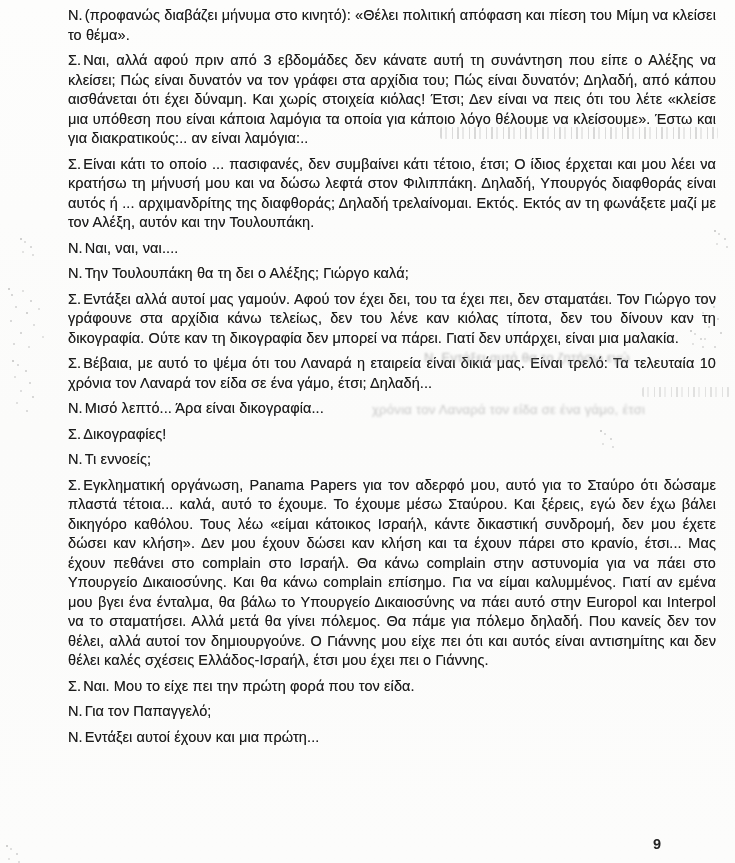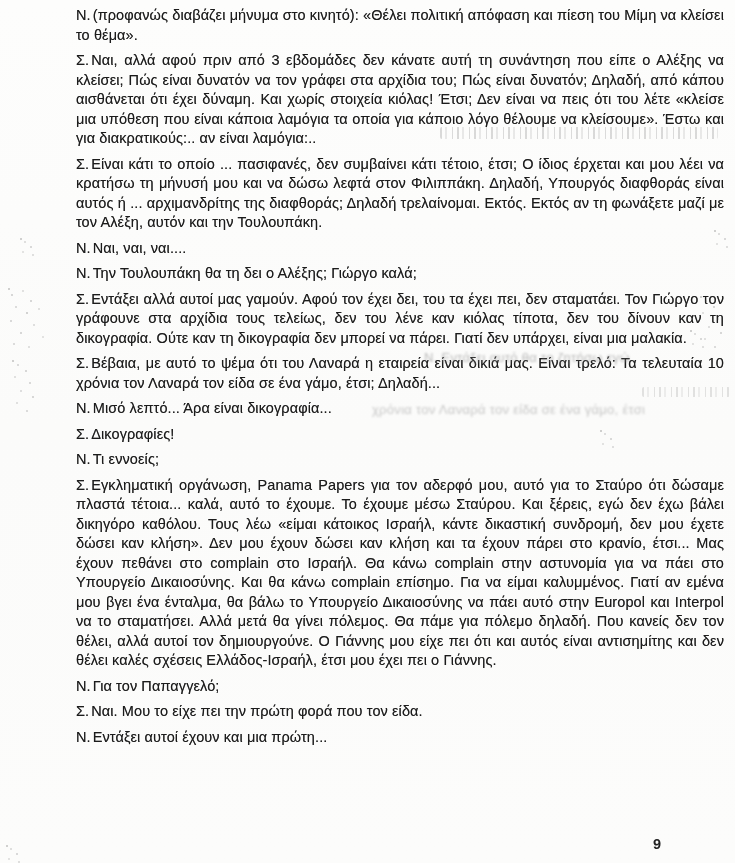--- a/index.html
+++ b/index.html
@@ -18,7 +18,7 @@
   }
   .text-column {
     position: absolute;
-    left: 76px;
+    left: 68px;
     top: 6px;
     width: 648px;
     color: #1c1c1c;

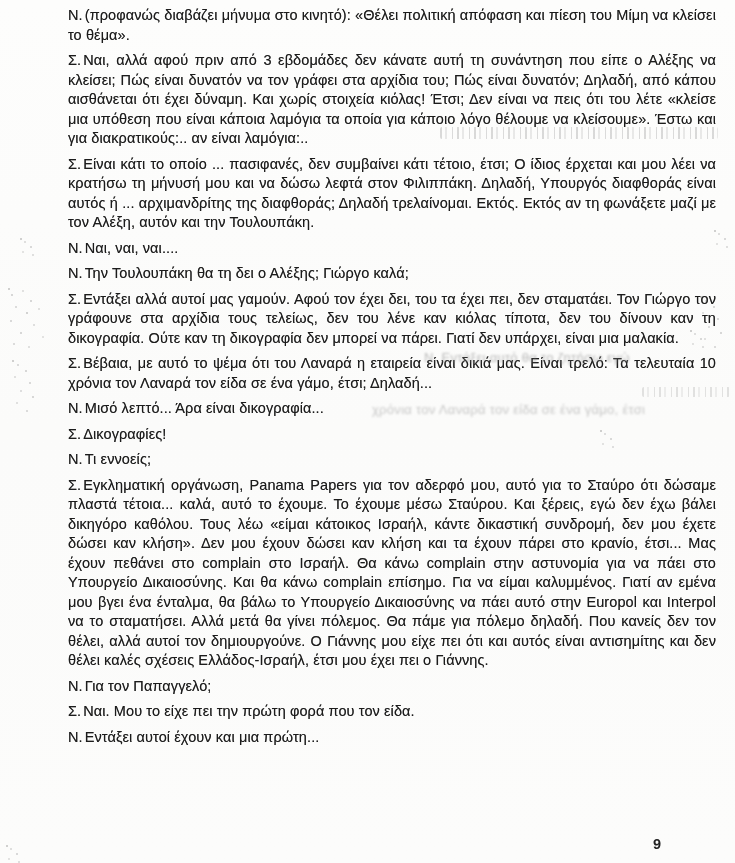--- a/index.html
+++ b/index.html
@@ -100,7 +100,7 @@
     <p><span class="speaker">Σ.</span><span>Είναι κάτι το οποίο ... πασιφανές, δεν συμβαίνει κάτι τέτοιο, έτσι; Ο ίδιος έρχεται και μου λέει να κρατήσω τη μήνυσή μου και να δώσω λεφτά στον Φιλιππάκη. Δηλαδή, Υπουργός διαφθοράς είναι αυτός ή ... αρχιμανδρίτης της διαφθοράς; Δηλαδή τρελαίνομαι. Εκτός. Εκτός αν τη φωνάξετε μαζί με τον Αλέξη, αυτόν και την Τουλουπάκη.</span></p>
     <p><span class="speaker">Ν.</span><span>Ναι, ναι, ναι....</span></p>
     <p><span class="speaker">Ν.</span><span>Την Τουλουπάκη θα τη δει ο Αλέξης; Γιώργο καλά;</span></p>
-    <p><span class="speaker">Σ.</span><span>Εντάξει αλλά αυτοί μας γαμούν. Αφού τον έχει δει, του τα έχει πει, δεν σταματάει. Τον Γιώργο τον γράφουνε στα αρχίδια τους τελείως, δεν του λένε καν κιόλας τίποτα, δεν του δίνουν καν τη δικογραφία. Ούτε καν τη δικογραφία δεν μπορεί να πάρει. Γιατί δεν υπάρχει, είναι μια μαλακία.</span></p>
+    <p><span class="speaker">Σ.</span><span>Εντάξει αλλά αυτοί μας γαμούν. Αφού τον έχει δει, του τα έχει πει, δεν σταματάει. Τον Γιώργο τον γράφουνε στα αρχίδια κάνω τελείως, δεν του λένε καν κιόλας τίποτα, δεν του δίνουν καν τη δικογραφία. Ούτε καν τη δικογραφία δεν μπορεί να πάρει. Γιατί δεν υπάρχει, είναι μια μαλακία.</span></p>
     <p><span class="speaker">Σ.</span><span>Βέβαια, με αυτό το ψέμα ότι του Λαναρά η εταιρεία είναι δικιά μας. Είναι τρελό: Τα τελευταία 10 χρόνια τον Λαναρά τον είδα σε ένα γάμο, έτσι; Δηλαδή...</span></p>
     <p><span class="speaker">Ν.</span><span>Μισό λεπτό... Άρα είναι δικογραφία...</span></p>
     <p><span class="speaker">Σ.</span><span>Δικογραφίες!</span></p>

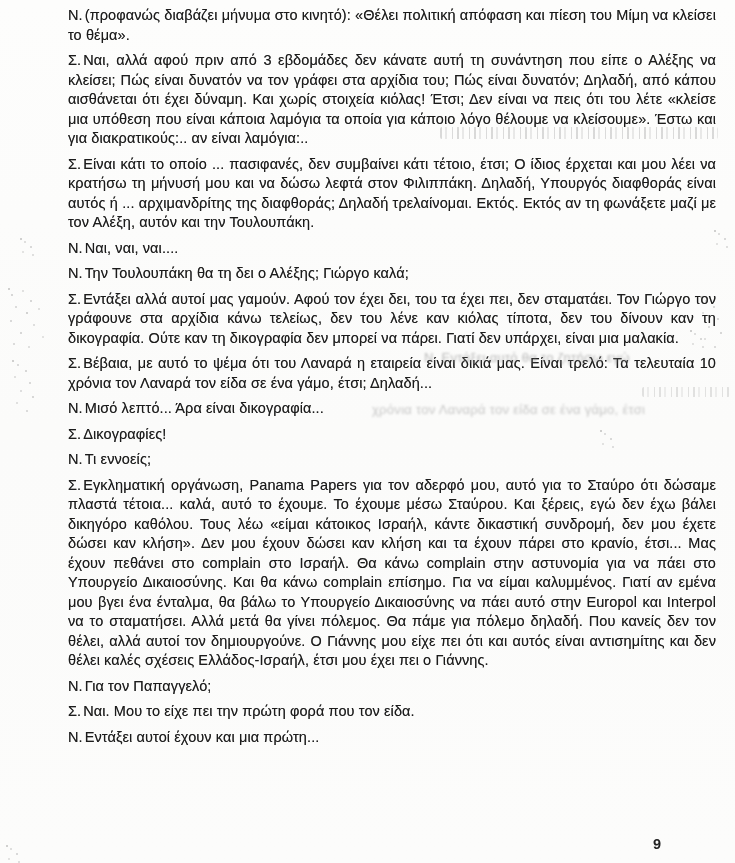--- a/index.html
+++ b/index.html
@@ -106,8 +106,8 @@
     <p><span class="speaker">Σ.</span><span>Δικογραφίες!</span></p>
     <p><span class="speaker">Ν.</span><span>Τι εννοείς;</span></p>
     <p><span class="speaker">Σ.</span><span>Εγκληματική οργάνωση, Panama Papers για τον αδερφό μου, αυτό για το Σταύρο ότι δώσαμε πλαστά τέτοια... καλά, αυτό το έχουμε. Το έχουμε μέσω Σταύρου. Και ξέρεις, εγώ δεν έχω βάλει δικηγόρο καθόλου. Τους λέω «είμαι κάτοικος Ισραήλ, κάντε δικαστική συνδρομή, δεν μου έχετε δώσει καν κλήση». Δεν μου έχουν δώσει καν κλήση και τα έχουν πάρει στο κρανίο, έτσι... Μας έχουν πεθάνει στο complain στο Ισραήλ. Θα κάνω complain στην αστυνομία για να πάει στο Υπουργείο Δικαιοσύνης. Και θα κάνω complain επίσημο. Για να είμαι καλυμμένος. Γιατί αν εμένα μου βγει ένα ένταλμα, θα βάλω το Υπουργείο Δικαιοσύνης να πάει αυτό στην Europol και Interpol να το σταματήσει. Αλλά μετά θα γίνει πόλεμος. Θα πάμε για πόλεμο δηλαδή. Που κανείς δεν τον θέλει, αλλά αυτοί τον δημιουργούνε. Ο Γιάννης μου είχε πει ότι και αυτός είναι αντισημίτης και δεν θέλει καλές σχέσεις Ελλάδος-Ισραήλ, έτσι μου έχει πει ο Γιάννης.</span></p>
+    <p><span class="speaker">Σ.</span><span>Ναι. Μου το είχε πει την πρώτη φορά που τον είδα.</span></p>
     <p><span class="speaker">Ν.</span><span>Για τον Παπαγγελό;</span></p>
-    <p><span class="speaker">Σ.</span><span>Ναι. Μου το είχε πει την πρώτη φορά που τον είδα.</span></p>
     <p><span class="speaker">Ν.</span><span>Εντάξει αυτοί έχουν και μια πρώτη...</span></p>
   </div>
 

